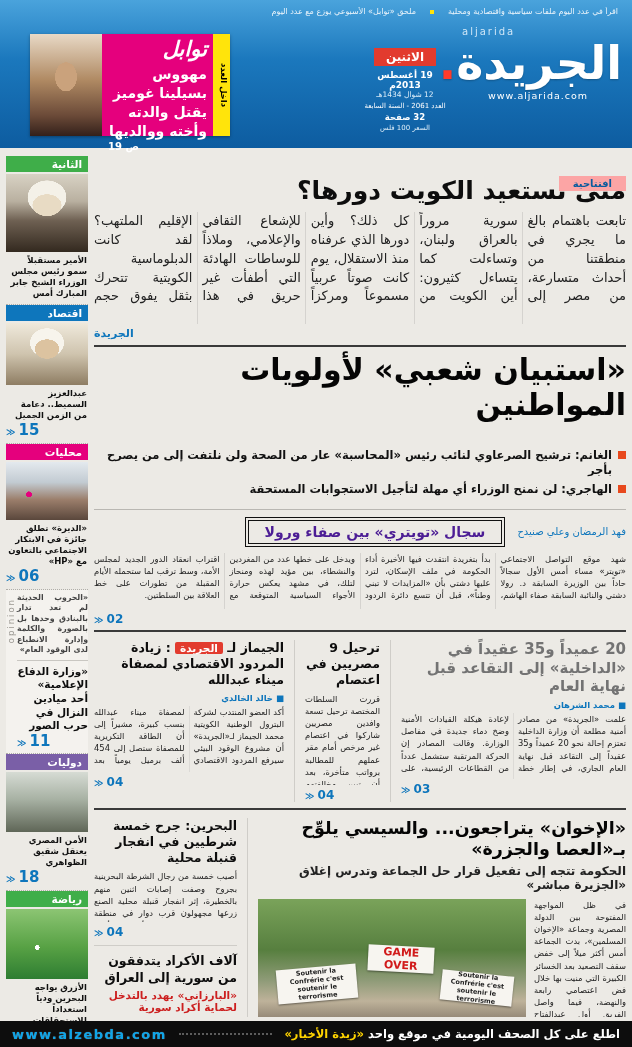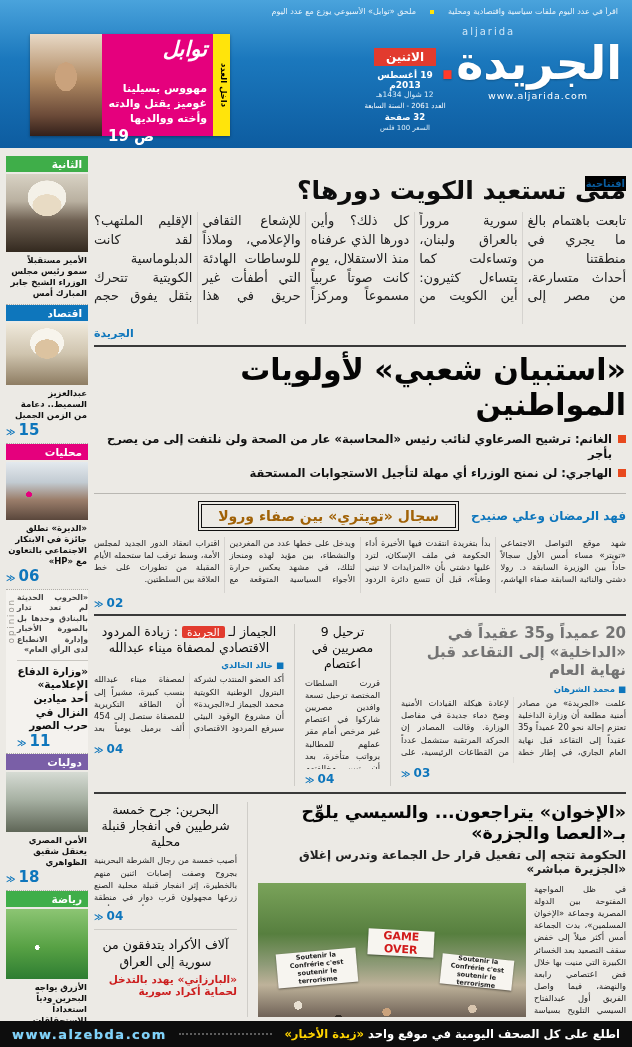--- a/index.html
+++ b/index.html
@@ -36,7 +36,7 @@
     writing-mode:vertical-rl; text-align:center; padding:4px 1px; }
   .promo-main { flex:1; padding:5px 6px; display:flex; flex-direction:column; }
   .promo-brand { font-size:21px; font-weight:bold; color:#fff; font-style:italic; line-height:1; }
-  .promo-headline { font-size:11px; font-weight:bold; color:#fff; line-height:1.35; margin-top:22px; text-align:right; }
+  .promo-headline { font-size:14px; font-weight:bold; color:#fff; line-height:1.35; margin-top:5px; text-align:right; }
   .promo-page { margin-top:auto; font-size:15px; font-weight:bold; color:#fff; text-align:left; }
   .promo-photo { width:72px; background:
     radial-gradient(ellipse 18px 24px at 50% 42%, #caa27c 0 60%, transparent 61%),

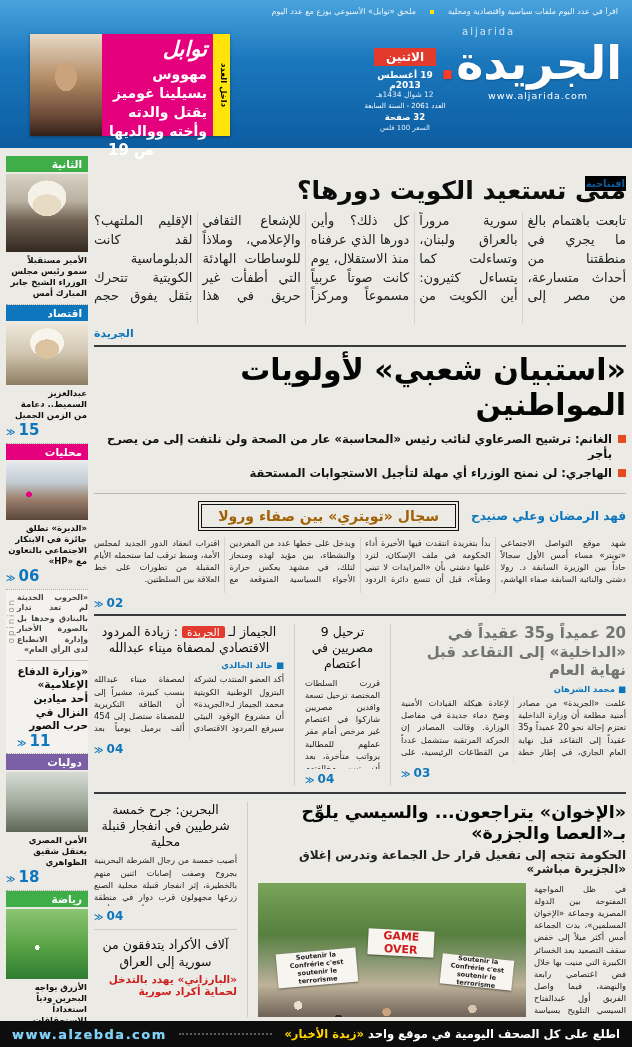--- a/index.html
+++ b/index.html
@@ -37,7 +37,7 @@
   .promo-main { flex:1; padding:5px 6px; display:flex; flex-direction:column; }
   .promo-brand { font-size:21px; font-weight:bold; color:#fff; font-style:italic; line-height:1; }
   .promo-headline { font-size:14px; font-weight:bold; color:#fff; line-height:1.35; margin-top:5px; text-align:right; }
-  .promo-page { margin-top:auto; font-size:15px; font-weight:bold; color:#fff; text-align:left; }
+  .promo-page { margin-top:auto; font-size:10px; font-weight:bold; color:#fff; text-align:left; }
   .promo-photo { width:72px; background:
     radial-gradient(ellipse 18px 24px at 50% 42%, #caa27c 0 60%, transparent 61%),
     linear-gradient(180deg,#e8d9c6 0%,#b08a63 45%,#6b4a38 80%,#33201a 100%); }

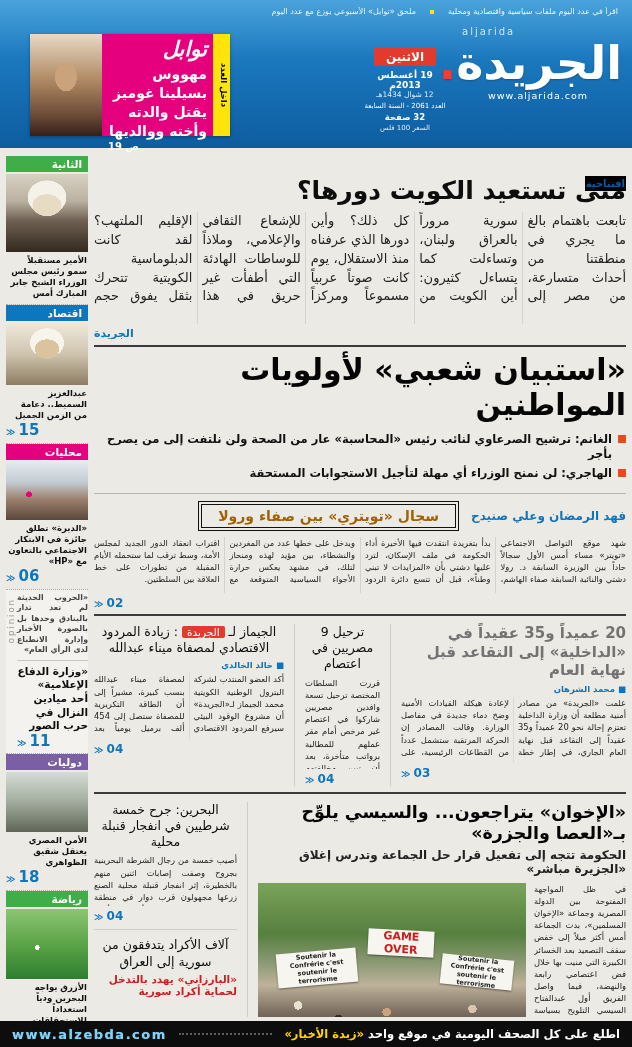--- a/index.html
+++ b/index.html
@@ -84,8 +84,8 @@
   .main { right:6px; left:94px; }
 
   .editorial { position:relative; border-bottom:2px solid #3a3a3a; padding-bottom:5px; }
-  .ed-tag { position:absolute; top:0; left:auto; right:0; background:#000000; color:#0a5c9e;
-    font-weight:bold; font-size:10px; padding:2px 1px; }
+  .ed-tag { position:absolute; top:0; left:auto; right:0; background:#fca5a5; color:#0a5c9e;
+    font-weight:bold; font-size:10px; padding:2px 14px; }
   .ed-title { font-size:25px; font-weight:bold; text-align:right; margin:20px 0 7px; color:#0d0d0d; }
   .ed-body { column-count:5; column-gap:10px; column-rule:1px solid #d5d3cf;
     font-size:13px; line-height:1.45; text-align:justify; color:#222; height:112px; overflow:hidden; }

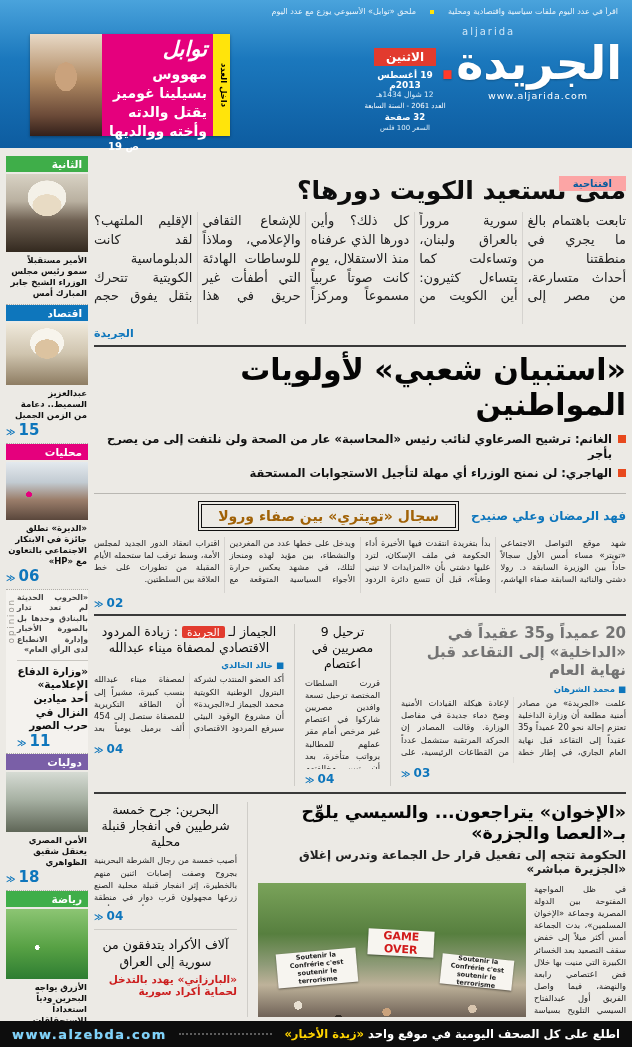--- a/index.html
+++ b/index.html
@@ -92,7 +92,7 @@
   .ed-sign { color:#0e76bc; font-weight:bold; font-size:11px; text-align:left; margin-top:3px; }
 
   .lead { border-bottom:1px solid #b9b7b2; padding:6px 0 8px; }
-  .lead-title { font-size:30px; font-weight:bold; text-align:right; line-height:1.15; color:#050505; margin-bottom:10px; }
+  .lead-title { font-size:30px; font-weight:bold; text-align:right; line-height:1.15; color:#050505; margin-bottom:26px; }
   .bullet-row { display:flex; align-items:flex-start; gap:6px; font-size:11.5px; font-weight:bold;
     margin:4px 0; line-height:1.3; color:#111; }
   .bullet-sq { width:8px; height:8px; background:#e8491d; margin-top:3px; flex:none; }

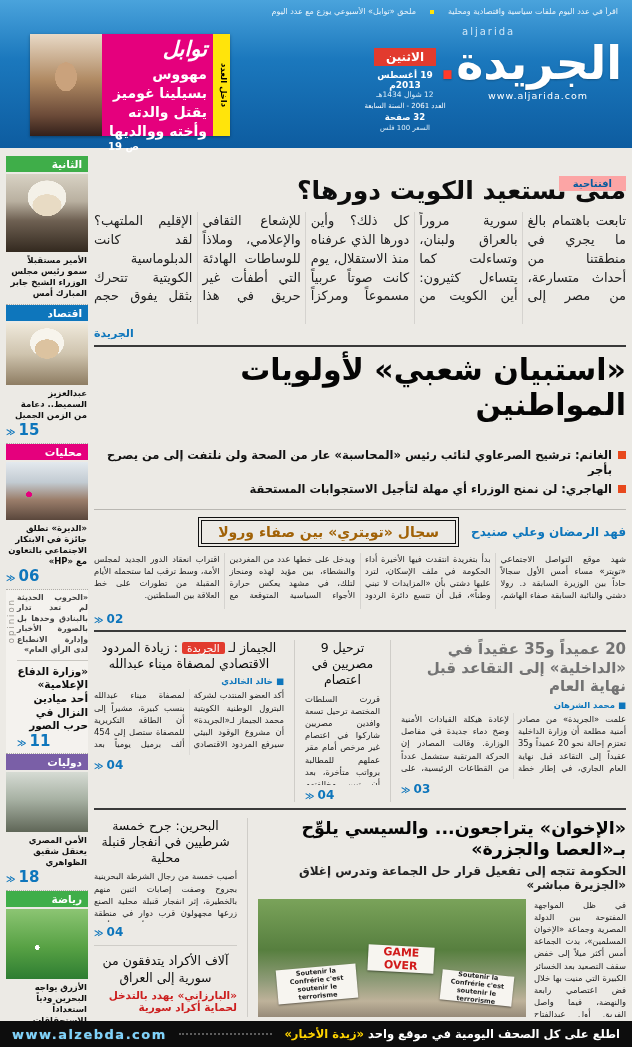--- a/index.html
+++ b/index.html
@@ -101,7 +101,7 @@
   .tw-head { display:flex; align-items:center; gap:12px; margin-bottom:6px; }
   .tw-byline { color:#0e76bc; font-size:12px; font-weight:bold; flex:none; }
   .tw-title { border:1px solid #111; padding:2px; flex:none; }
-  .tw-title-inner { border:1px solid #111; padding:3px 16px; font-weight:bold; font-size:14px; color:#a16207; }
+  .tw-title-inner { border:1px solid #111; padding:3px 16px; font-weight:bold; font-size:14px; color:#4c1d95; }
   .tw-body { column-count:4; column-gap:10px; column-rule:1px solid #d5d3cf;
     font-size:8.4px; line-height:1.45; text-align:justify; color:#222; height:56px; overflow:hidden; }
 

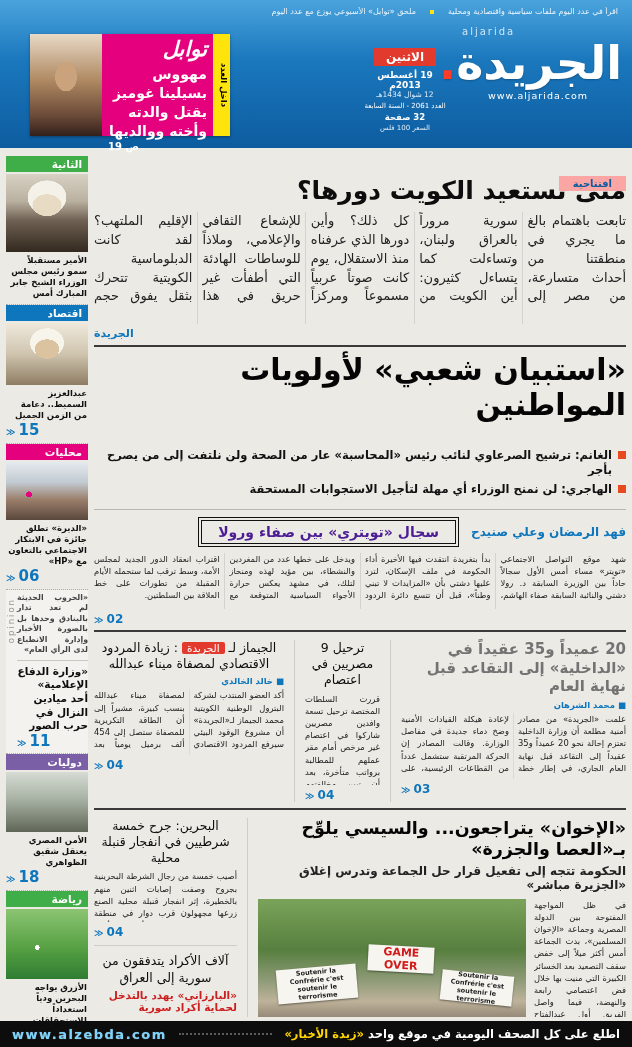--- a/index.html
+++ b/index.html
@@ -99,7 +99,7 @@
 
   .twitter { border-bottom:2px solid #3a3a3a; padding:7px 0 4px; }
   .tw-head { display:flex; align-items:center; gap:12px; margin-bottom:6px; }
-  .tw-byline { color:#0e76bc; font-size:12px; font-weight:bold; flex:none; }
+  .tw-byline { color:#0e76bc; font-size:10px; font-weight:normal; flex:none; }
   .tw-title { border:1px solid #111; padding:2px; flex:none; }
   .tw-title-inner { border:1px solid #111; padding:3px 16px; font-weight:bold; font-size:14px; color:#4c1d95; }
   .tw-body { column-count:4; column-gap:10px; column-rule:1px solid #d5d3cf;

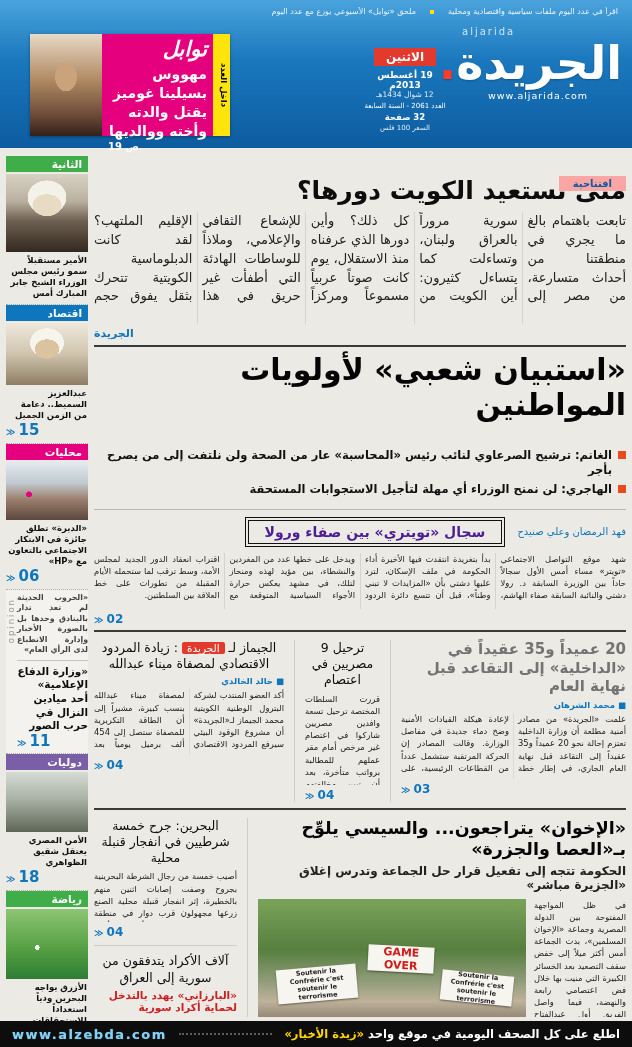--- a/index.html
+++ b/index.html
@@ -222,7 +222,7 @@
 
     <section class="sb-sec sb-opinion">
       <div class="op-vert">opinion</div>
-      <div class="op-quote">«الحروب الحديثة لم تعد تدار بالبنادق وحدها بل بالصورة الأخبار وإدارة الانطباع لدى الرأي العام»</div>
+      <div class="op-quote">«الحروب الحديثة لم تعد تدار بالبنادق وحدها بل بالصورة والكلمة وإدارة الانطباع لدى الوقود العام»</div>
       <div class="op-head">«وزارة الدفاع الإعلامية» أحد ميادين النزال في حرب الصور</div>
       <div class="sb-num">11</div>
     </section>

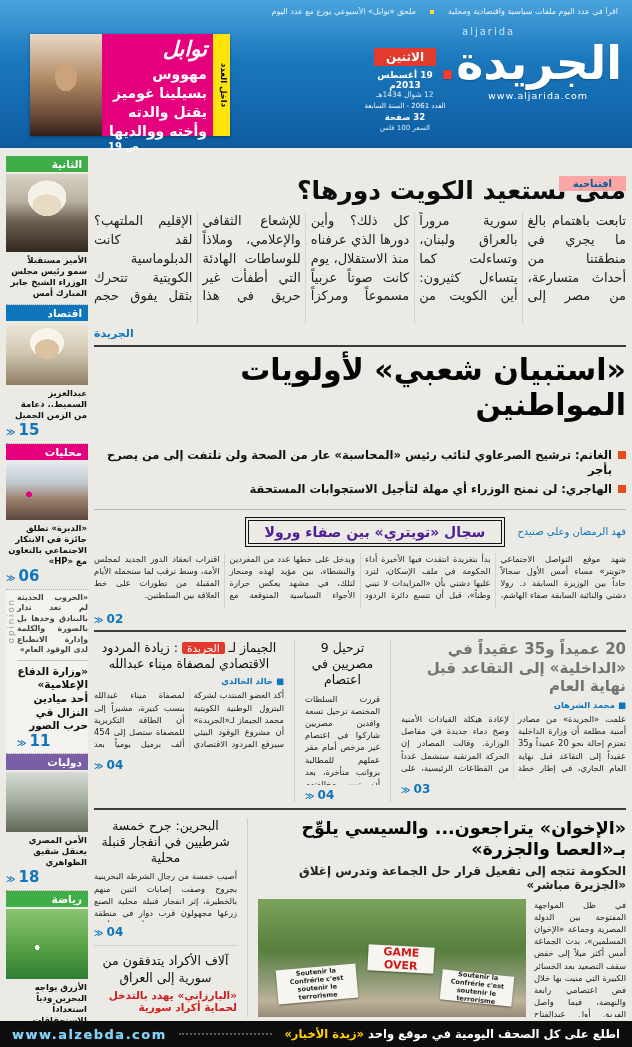--- a/index.html
+++ b/index.html
@@ -114,7 +114,7 @@
   .art-deport { flex:0 0 86px; }
   .art-refinery { flex:1; }
   .h-md { font-size:15px; font-weight:bold; text-align:right; line-height:1.25; color:#737373; }
-  .h-sm { font-size:12.5px; font-weight:normal; text-align:center; line-height:1.3; color:#0d0d0d; }
+  .h-sm { font-size:12.5px; font-weight:bold; text-align:right; line-height:1.3; color:#0d0d0d; }
   .byline { color:#0e76bc; font-size:8.5px; font-weight:bold; margin:4px 0 3px; }
   .byline::before { content:"■ "; }
   .body-2col { column-count:2; column-gap:9px; column-rule:1px solid #dcdad6;

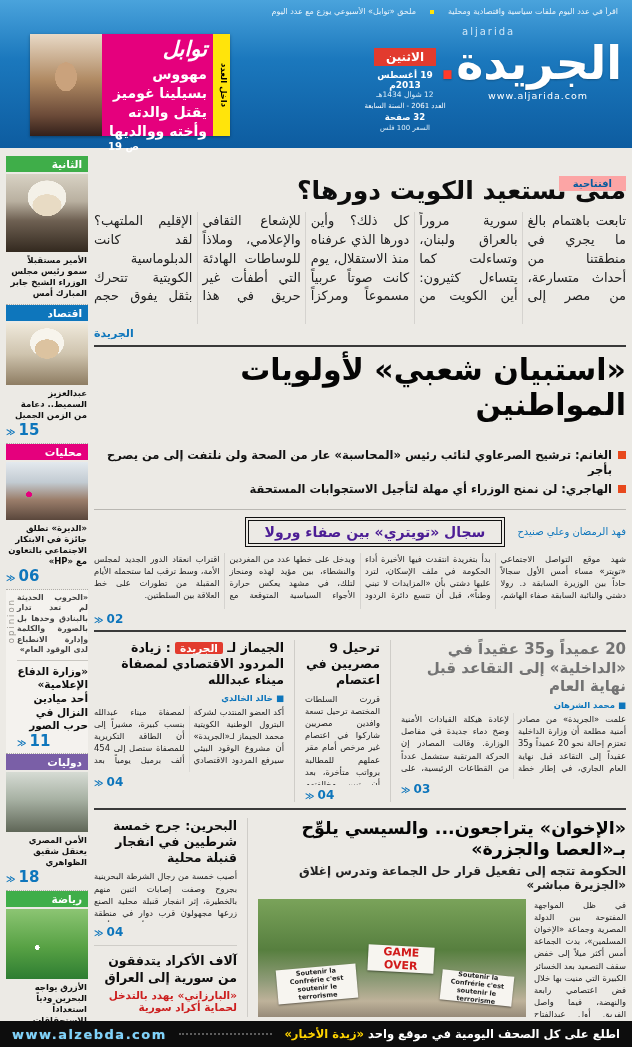--- a/index.html
+++ b/index.html
@@ -158,7 +158,7 @@
   .bb-text { font-size:11.5px; font-weight:bold; color:#fff; white-space:nowrap; }
   .bb-brand { color:#ffd400; }
   .bb-dots { flex:1; border-top:2px dotted #5c5c5c; height:0; }
-  .bb-site { font-size:13px; font-weight:bold; color:#7dd3fc; letter-spacing:1.5px;
+  .bb-site { font-size:13px; font-weight:bold; color:#0ea5e9; letter-spacing:1.5px;
     direction:ltr; unicode-bidi:embed; text-shadow:0 0 1px #777; }
 </style>
 </head>

